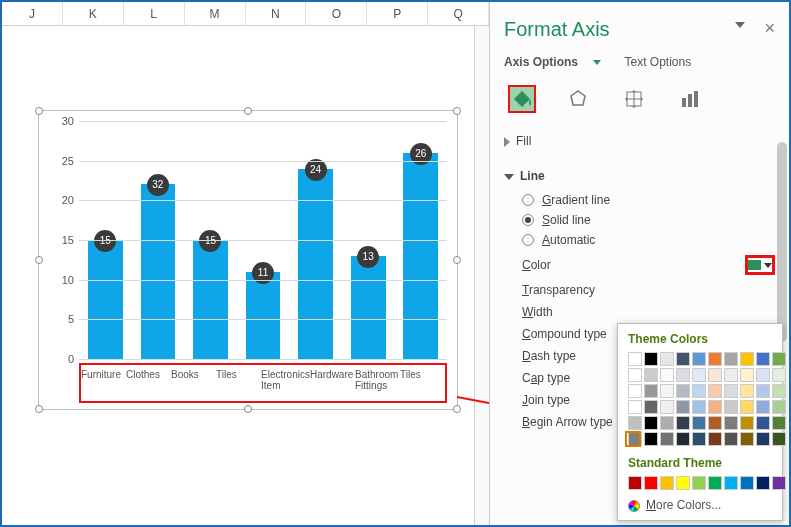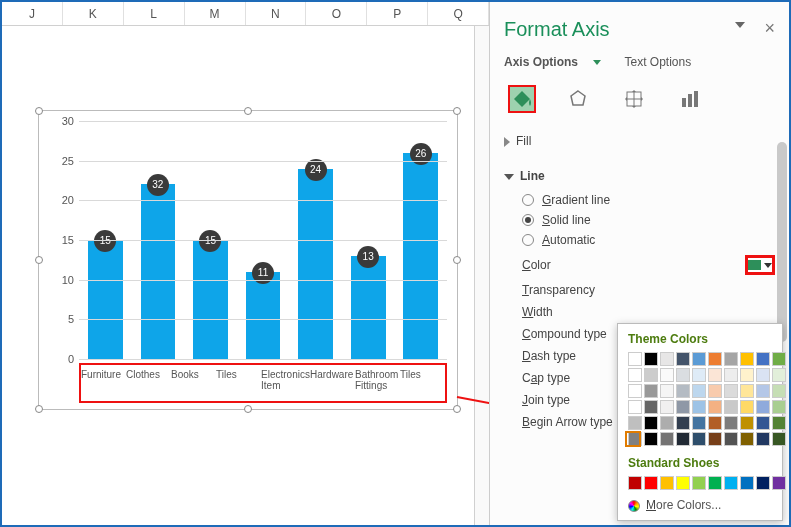--- a/index.html
+++ b/index.html
@@ -333,7 +333,7 @@
           <div class="sw2" style="background: rgb(34, 57, 98);"></div>
           <div class="sw2" style="background: rgb(56, 87, 36);"></div>
         </div>
-      <div class="phdr" style="margin-top:10px">Standard Shoes</div>
+      <div class="phdr" style="margin-top:10px">Standard Theme</div>
       <div class="stdrow" id="std">
           <div class="sw2" style="background: rgb(192, 0, 0);"></div>
           <div class="sw2" style="background: rgb(255, 0, 0);"></div>

